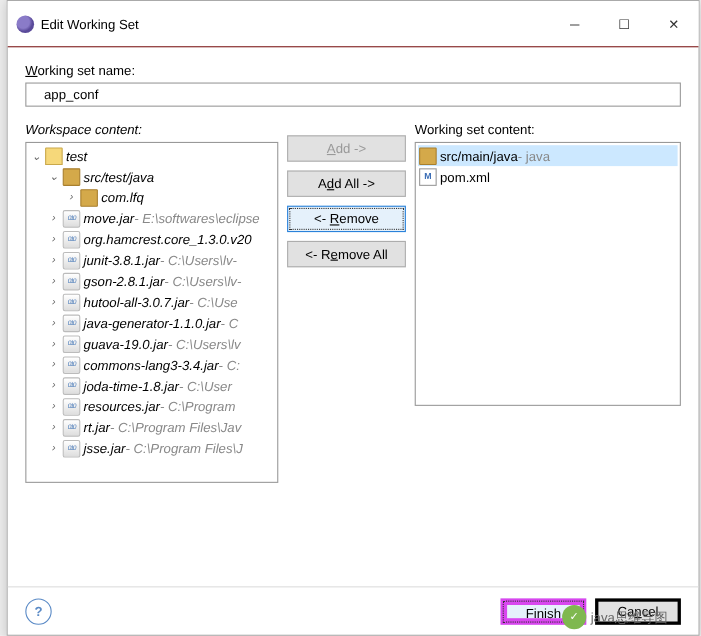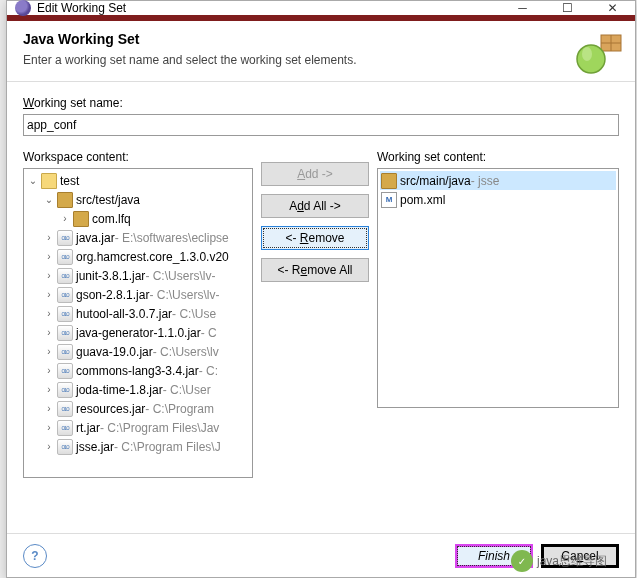--- a/index.html
+++ b/index.html
@@ -5,7 +5,7 @@
 * { box-sizing: border-box; font-family: "Segoe UI", Tahoma, sans-serif; font-size: 12px; }
 body { margin: 0; background: #ececec; width: 637px; height: 578px; overflow: hidden; }
 .dialog { position: absolute; left: 6px; top: 0; width: 630px; height: 578px; background: #fff; border: 1px solid #aaa; box-shadow: 0 2px 10px rgba(0,0,0,0.2); }
-.titlebar { height: 20px; background: #fff; display: flex; align-items: center; padding: 0 0 0 8px; border-bottom: 6px solid #7f1d1d; }
+.titlebar { height: 42px; background: #fff; display: flex; align-items: center; padding: 0 0 0 8px; border-bottom: 1px solid #7f1d1d; }
 .titlebar .ticon { width: 16px; height: 16px; background: radial-gradient(circle at 6px 6px,#8a7bc8 40%,#5a4a9a 60%); border-radius: 50%; margin-right: 6px; }
 .titlebar .title { flex: 1; }
 .winbtns { display: flex; }

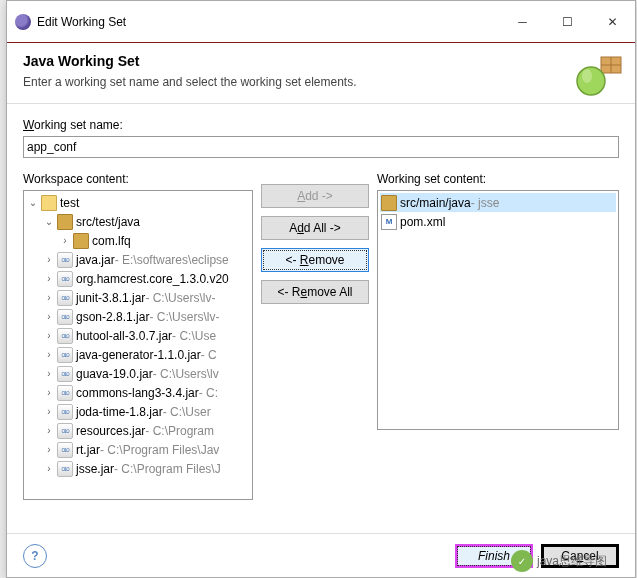--- a/index.html
+++ b/index.html
@@ -63,19 +63,6 @@
     </div>
   </div>
 
-  <div class="header">
-    <h1>Java Working Set</h1>
-    <p>Enter a working set name and select the working set elements.</p>
-    <div class="header-icon">
-      <svg width="64" height="48" viewBox="0 0 64 48">
-        <rect x="40" y="6" width="20" height="16" fill="#d9a45b" stroke="#a87435"></rect>
-        <line x1="50" y1="6" x2="50" y2="22" stroke="#a87435"></line>
-        <line x1="40" y1="14" x2="60" y2="14" stroke="#a87435"></line>
-        <circle cx="30" cy="30" r="14" fill="#9fd65c" stroke="#6fa037" stroke-width="1.5"></circle>
-        <ellipse cx="26" cy="25" rx="5" ry="7" fill="#c4e896" opacity="0.7"></ellipse>
-      </svg>
-    </div>
-  </div>
 
   <div class="content">
     <div class="label"><span class="und">W</span><span>orking set name:</span></div>

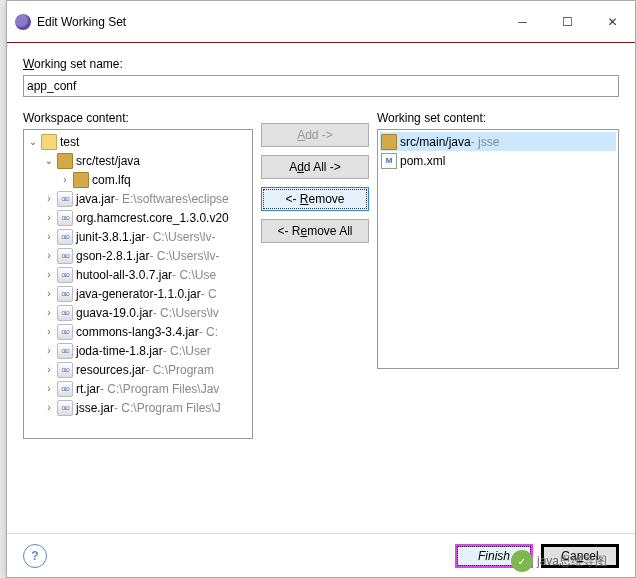--- a/index.html
+++ b/index.html
@@ -16,7 +16,7 @@
 .header-icon { position: absolute; right: 10px; top: 8px; width: 64px; height: 48px; }
 .content { padding: 10px 16px; }
 .label { margin: 4px 0 4px; }
-.input { width: 100%; border: 1px solid #999; padding: 3px 3px; font-size: 12px; }
+.input { width: 100%; border: 1px solid #999; padding: 3px 16px; font-size: 12px; }
 .panels { display: flex; gap: 8px; margin-top: 10px; }
 .panel-col { display: flex; flex-direction: column; }
 .left { width: 230px; }

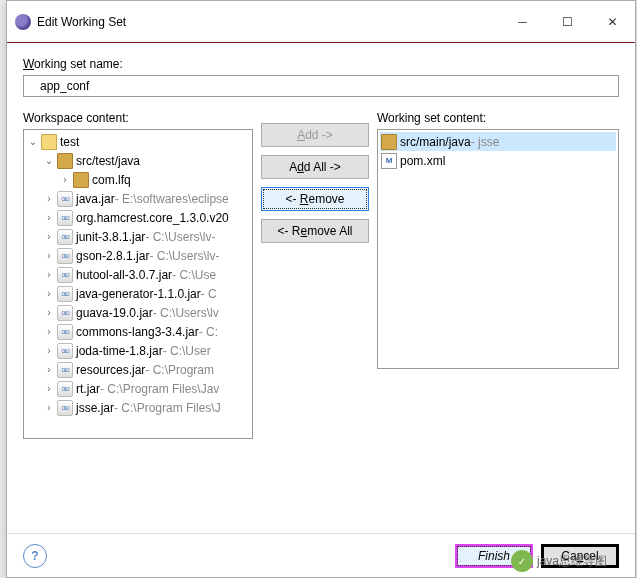--- a/index.html
+++ b/index.html
@@ -19,7 +19,7 @@
 .input { width: 100%; border: 1px solid #999; padding: 3px 16px; font-size: 12px; }
 .panels { display: flex; gap: 8px; margin-top: 10px; }
 .panel-col { display: flex; flex-direction: column; }
-.left { width: 230px; }
+.left { width: 230px; font-style: italic; }
 .mid { width: 108px; padding-top: 16px; align-items: center; }
 .right { flex: 1; }
 .listbox { border: 1px solid #999; height: 310px; overflow-y: scroll; overflow-x: scroll; background: #fff; padding: 2px; }

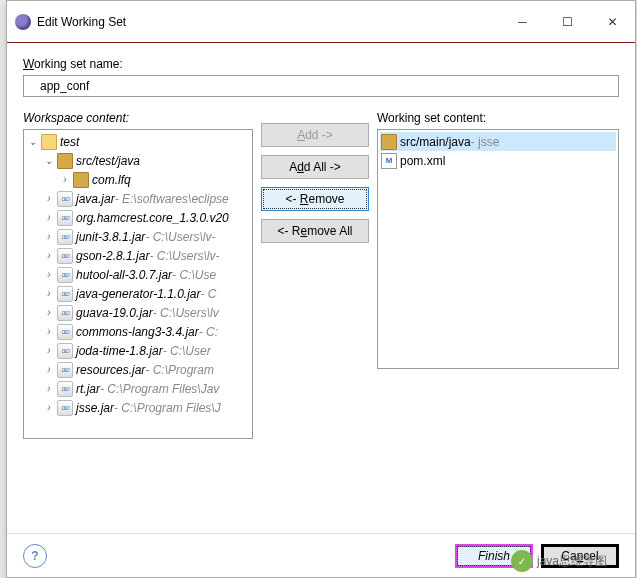--- a/index.html
+++ b/index.html
@@ -187,7 +187,7 @@
             <div class="tree-row sel">
               <span class="jicon src-icon"></span>
               <span>src/main/java</span>
-              <span class="dim"> - jsse</span>
+              <span class="dim"> - java</span>
             </div>
             <div class="tree-row">
               <span class="jicon xml-icon"></span>

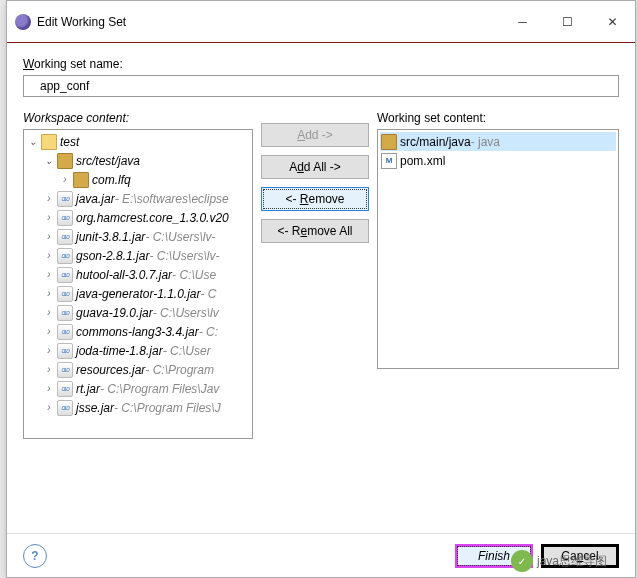--- a/index.html
+++ b/index.html
@@ -94,7 +94,7 @@
               <span class="ind" style="width: 16px;"></span>
               <span class="twist">›</span>
               <span class="jicon jar-icon"></span>
-              <span>java.jar</span>
+              <span>move.jar</span>
               <span class="dim"> - E:\softwares\eclipse</span>
             </div>
             <div class="tree-row">

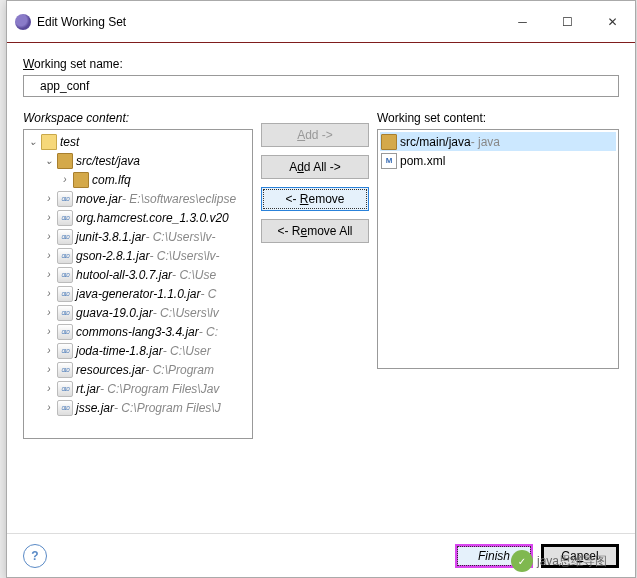--- a/index.html
+++ b/index.html
@@ -44,7 +44,7 @@
 .help { width: 24px; height: 24px; border: 1.5px solid #5a8ac6; border-radius: 50%; display: flex; align-items: center; justify-content: center; color: #5a8ac6; font-weight: bold; cursor: pointer; }
 .footer .spacer { flex: 1; }
 .fbtn { width: 78px; height: 24px; margin-left: 8px; background: #e1e1e1; border: 3px solid #000000; cursor: pointer; }
-.fbtn.primary { border: 3px solid #d946ef; background: #e5f1fb; outline: 1px dotted #333; outline-offset: -3px; font-style: italic; }
+.fbtn.primary { border: 6px solid #d946ef; background: #e5f1fb; outline: 1px dotted #333; outline-offset: -3px; }
 .und { text-decoration: underline; }
 .watermark { position: absolute; right: 30px; bottom: 6px; display: flex; align-items: center; gap: 4px; font-size: 11px; color: #666; z-index: 10; }
 .wavatar { width: 22px; height: 22px; border-radius: 50%; background: #7fb84f; display: flex; align-items: center; justify-content: center; color: #fff; font-size: 10px; }

